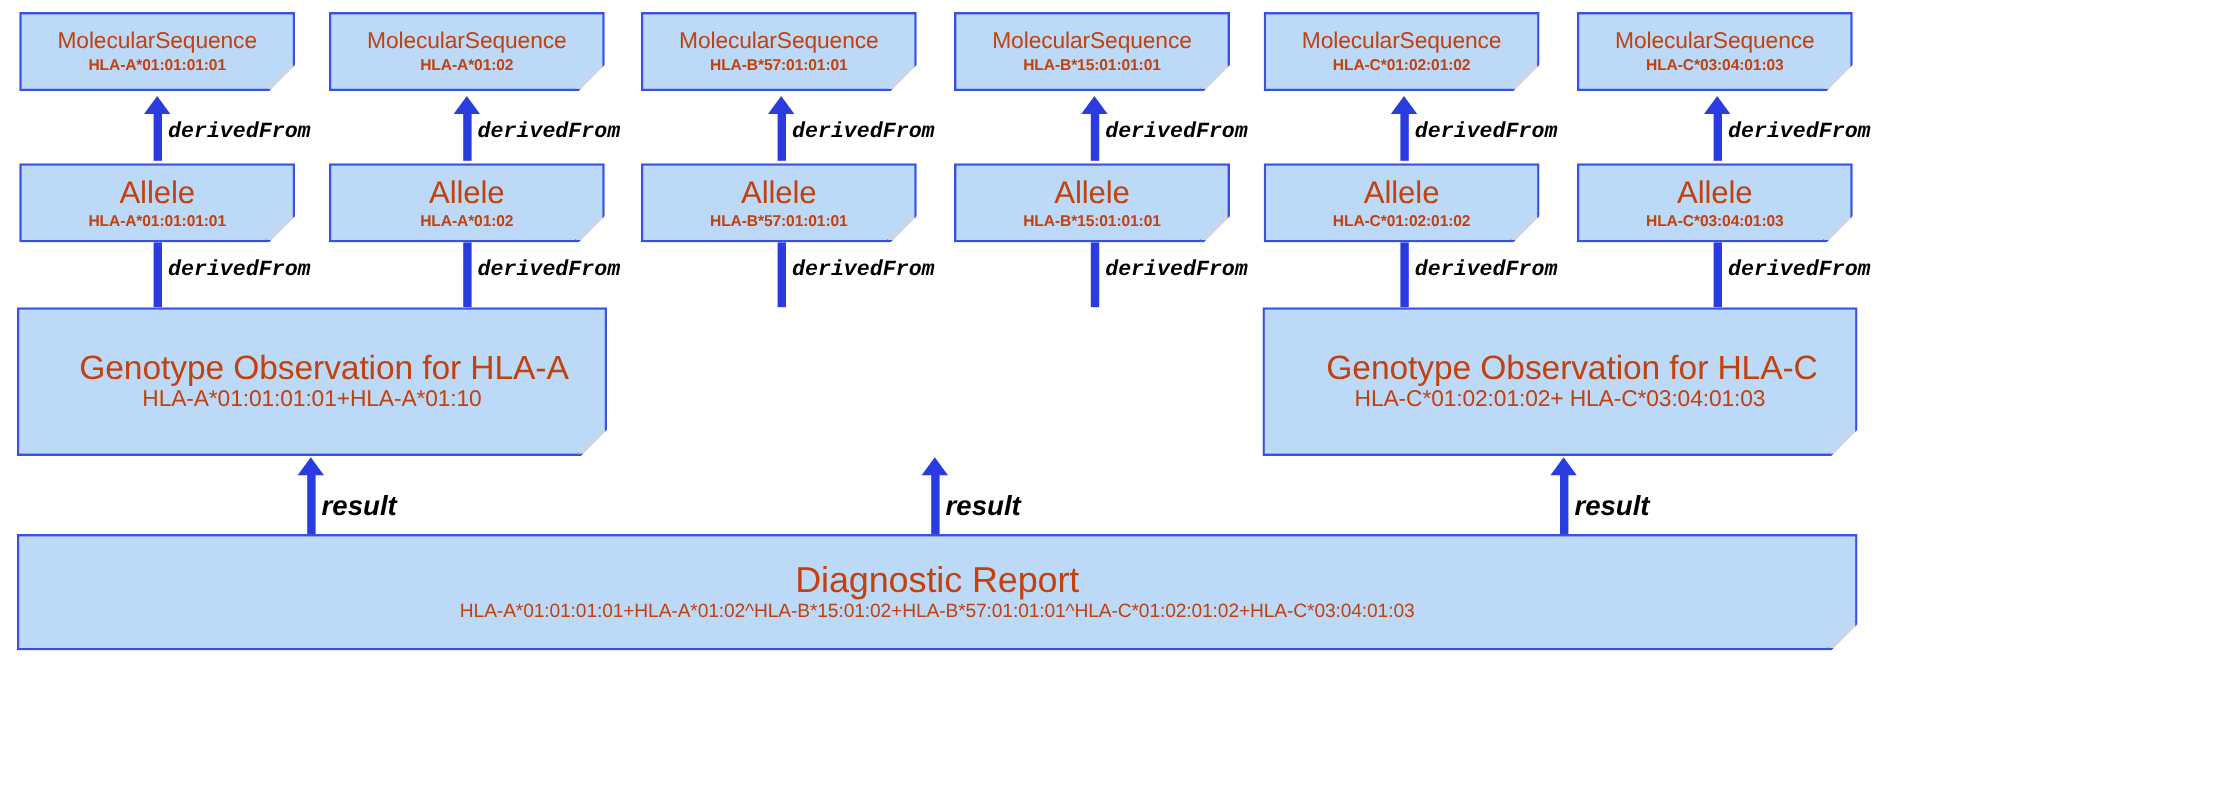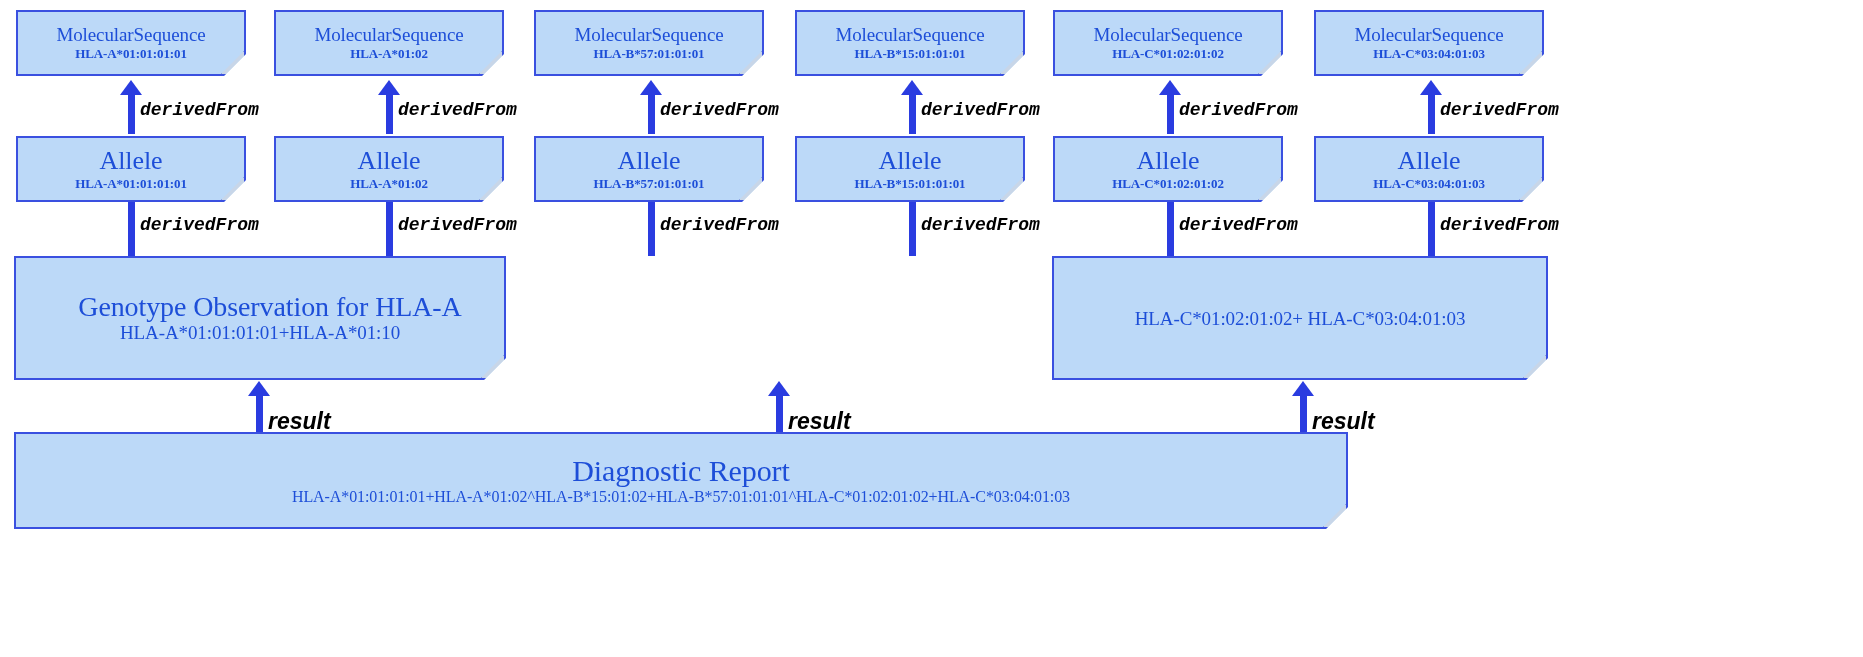--- a/index.html
+++ b/index.html
@@ -30,11 +30,10 @@
     flex-direction: column;
     align-items: center;
     justify-content: center;
-    color: #1d4ed8;
+    color: #c2410c;
     text-align: center;
     
     clip-path: polygon(0 0, 100% 0, 100% calc(100% - 22px), calc(100% - 22px) 100%, 0 100%);
-    font-family: Liberation Serif, serif;
   }
   .node .fold {
     position: absolute;

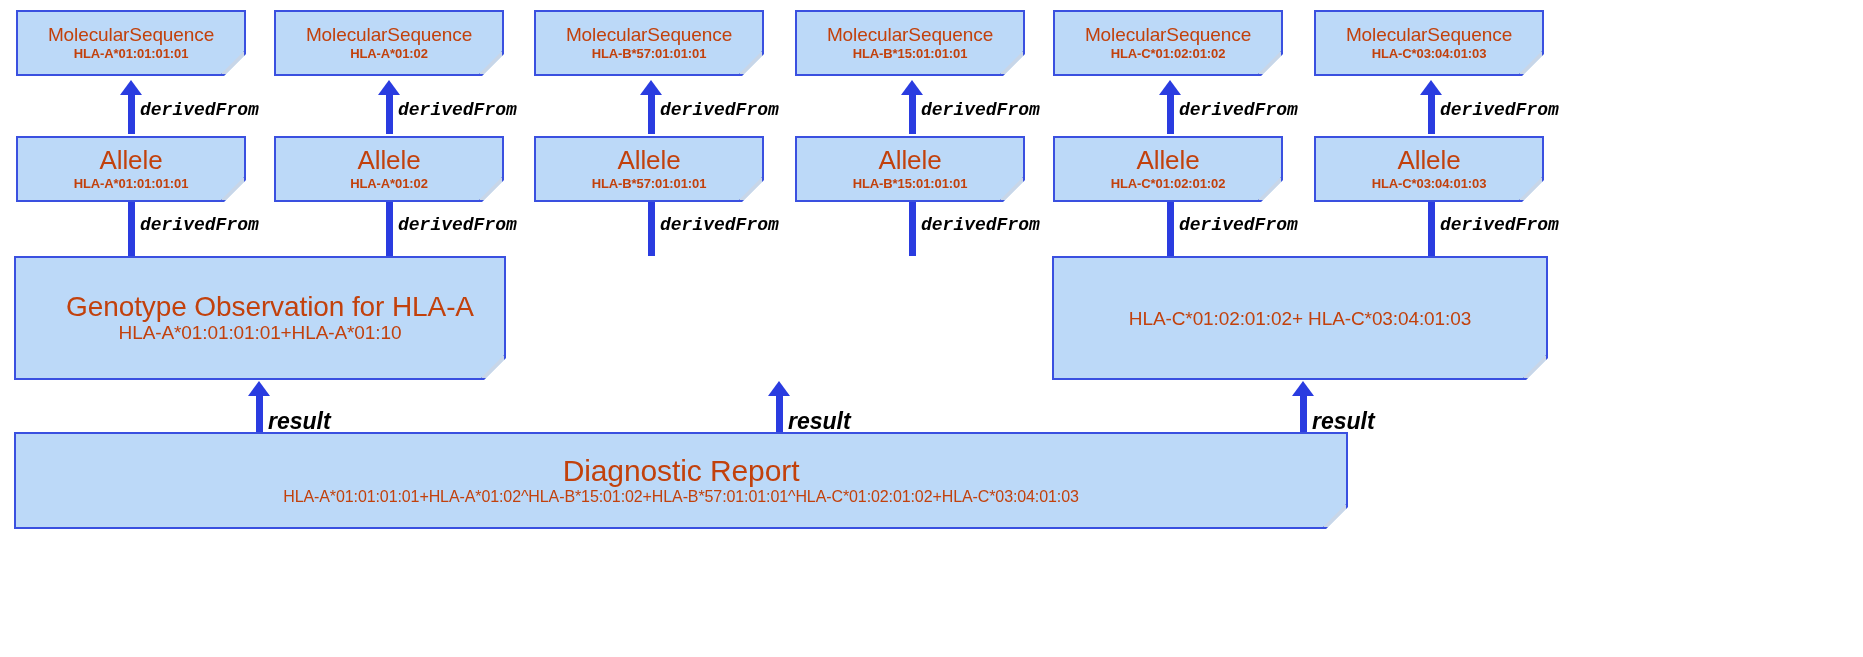--- a/index.html
+++ b/index.html
@@ -206,6 +206,7 @@
     <div class="fold"></div>
   </div>
   <div class="node tier-obs" style="left:1052px; top:256px; width:496px; height:124px;">
+    <div class="title">Genotype Observation for HLA-C</div>
     <div class="sub">HLA-C*01:02:01:02+ HLA-C*03:04:01:03</div>
     <div class="fold"></div>
   </div>

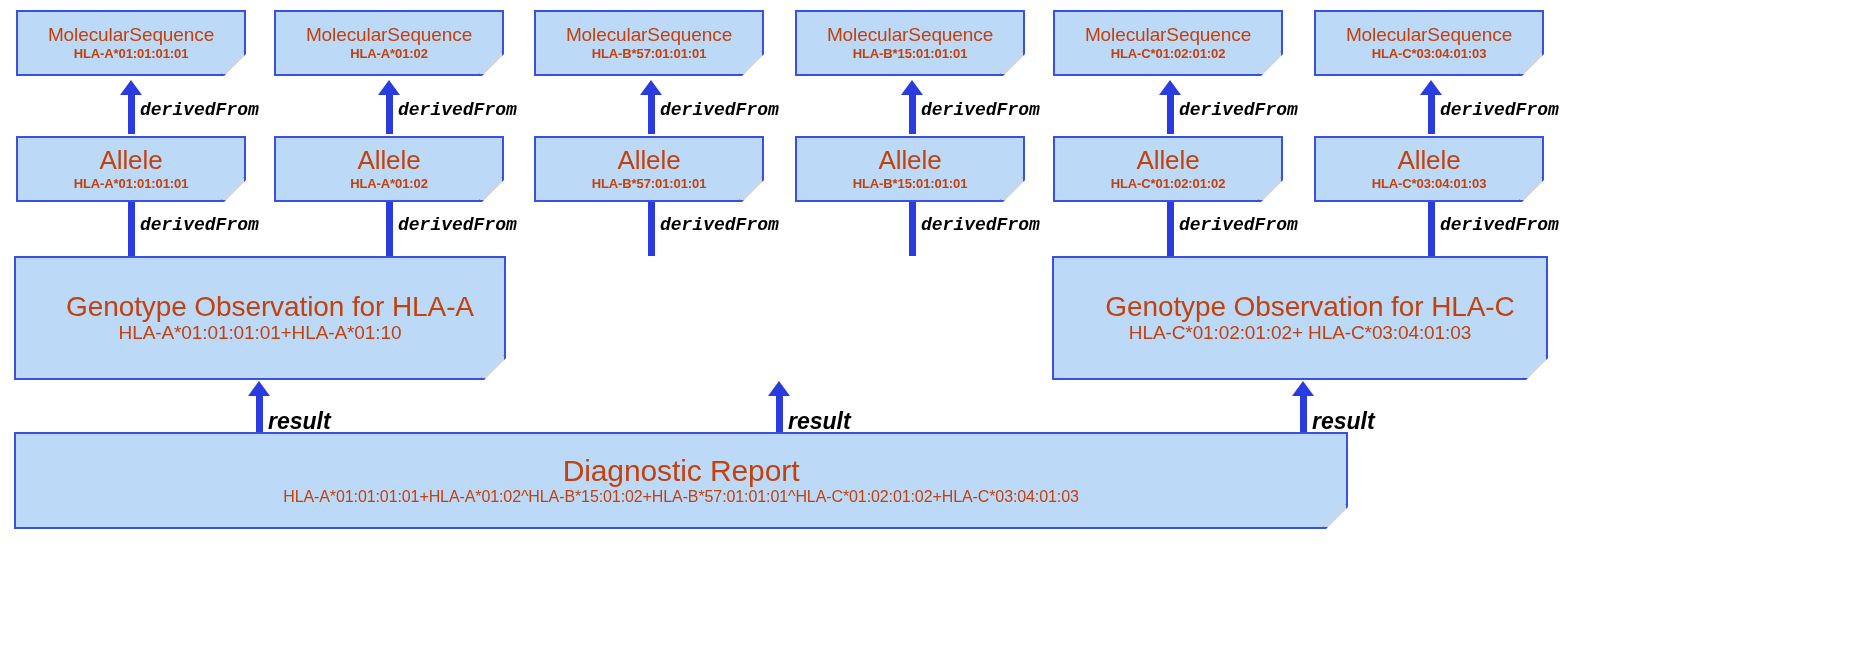--- a/index.html
+++ b/index.html
@@ -223,7 +223,7 @@
   <div class="arrowhead" style="left:1292px; top:381px;"></div>
   <div class="edge-label lbl-result" style="left:1312px; top:408px;">result</div>
 
-  <div class="node tier-report" style="left:14px; top:432px; width:1334px; height:97px;">
+  <div class="node tier-report" style="left:14px; top:445px; width:1534px; height:97px;">
     <div class="title">Diagnostic Report</div>
     <div class="sub">HLA-A*01:01:01:01+HLA-A*01:02^HLA-B*15:01:02+HLA-B*57:01:01:01^HLA-C*01:02:01:02+HLA-C*03:04:01:03</div>
     <div class="fold"></div>

